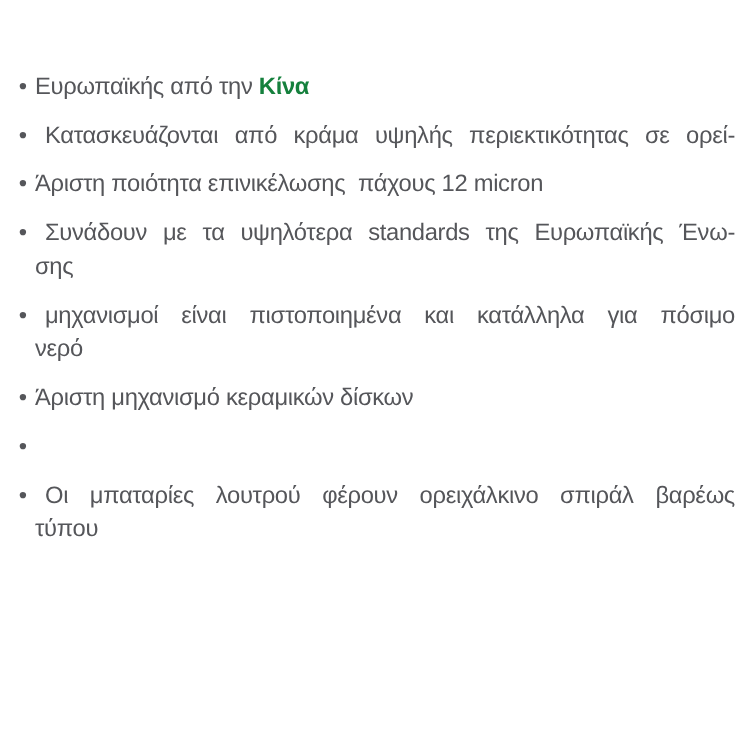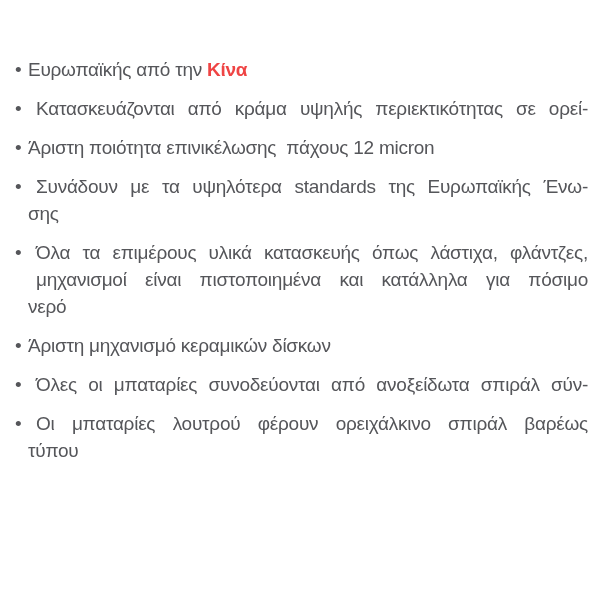--- a/index.html
+++ b/index.html
@@ -50,7 +50,7 @@
   }
   .seg-bold {
     font-weight: 700;
-    color: #ef4444;
+    color: #15803d;
     margin-top: 32px;
   }
 </style>

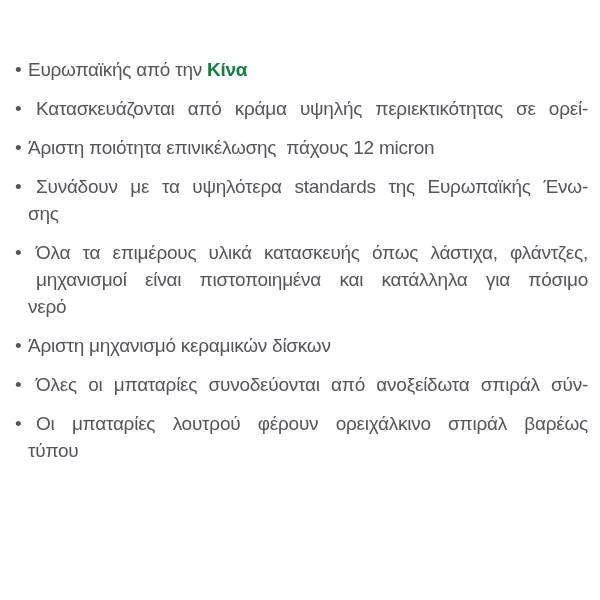--- a/index.html
+++ b/index.html
@@ -94,7 +94,6 @@
     <li>
       <span class="marker">•</span>
       <div class="text">
-        <span class="line just">Όλα τα επιμέρους υλικά κατασκευής όπως λάστιχα, φλάντζες,</span>
         <span class="line just">μηχανισμοί είναι πιστοποιημένα και κατάλληλα για πόσιμο</span>
         <span class="line">νερό</span>
       </div>

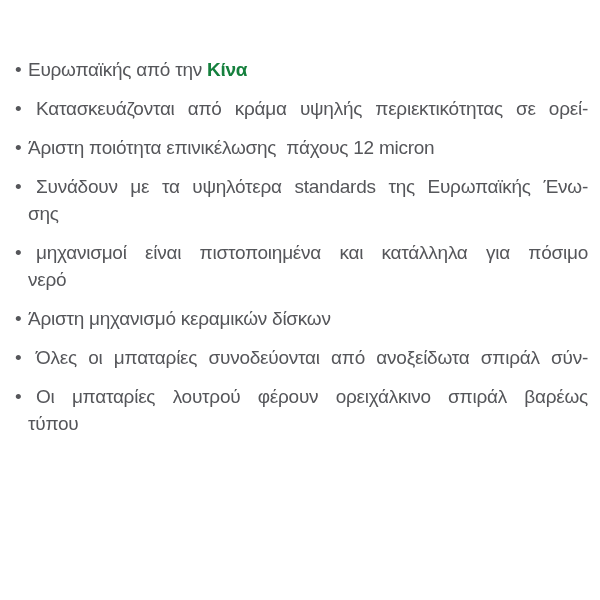--- a/index.html
+++ b/index.html
@@ -109,7 +109,6 @@
     <li>
       <span class="marker">•</span>
       <div class="text">
-        <span class="line just">Όλες οι μπαταρίες συνοδεύονται από ανοξείδωτα σπιράλ σύν-</span>
       </div>
     </li>
 

